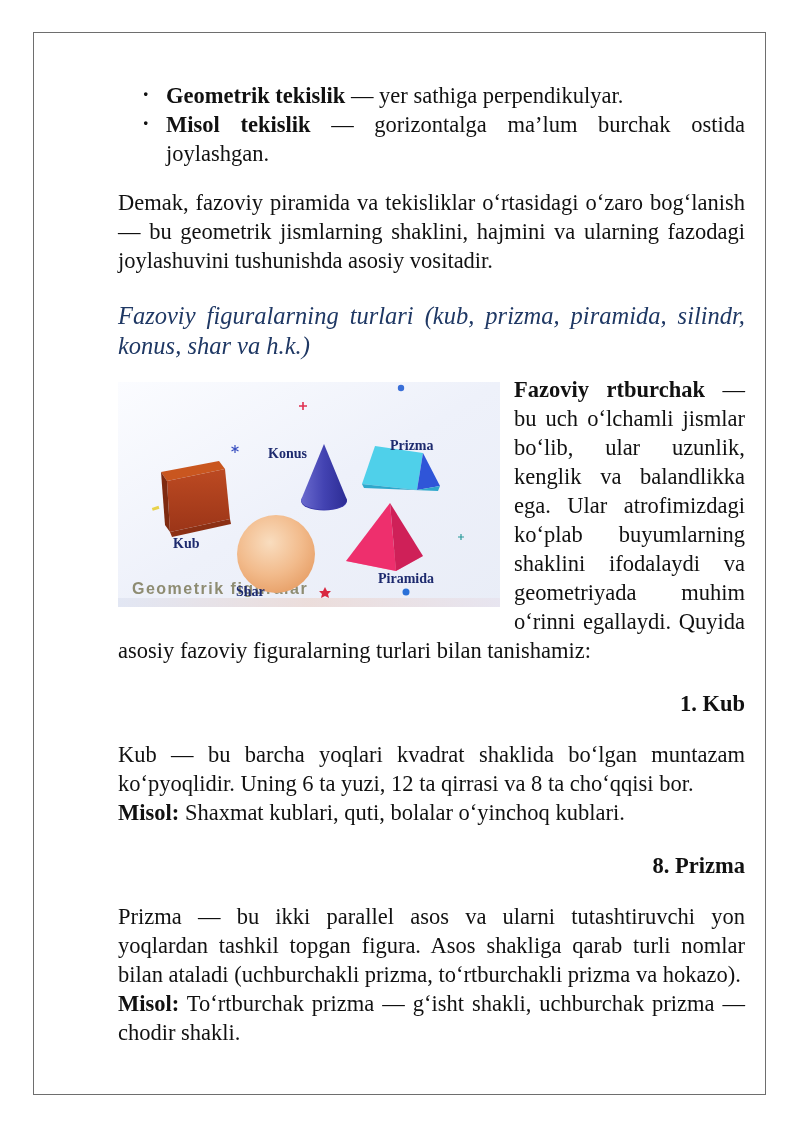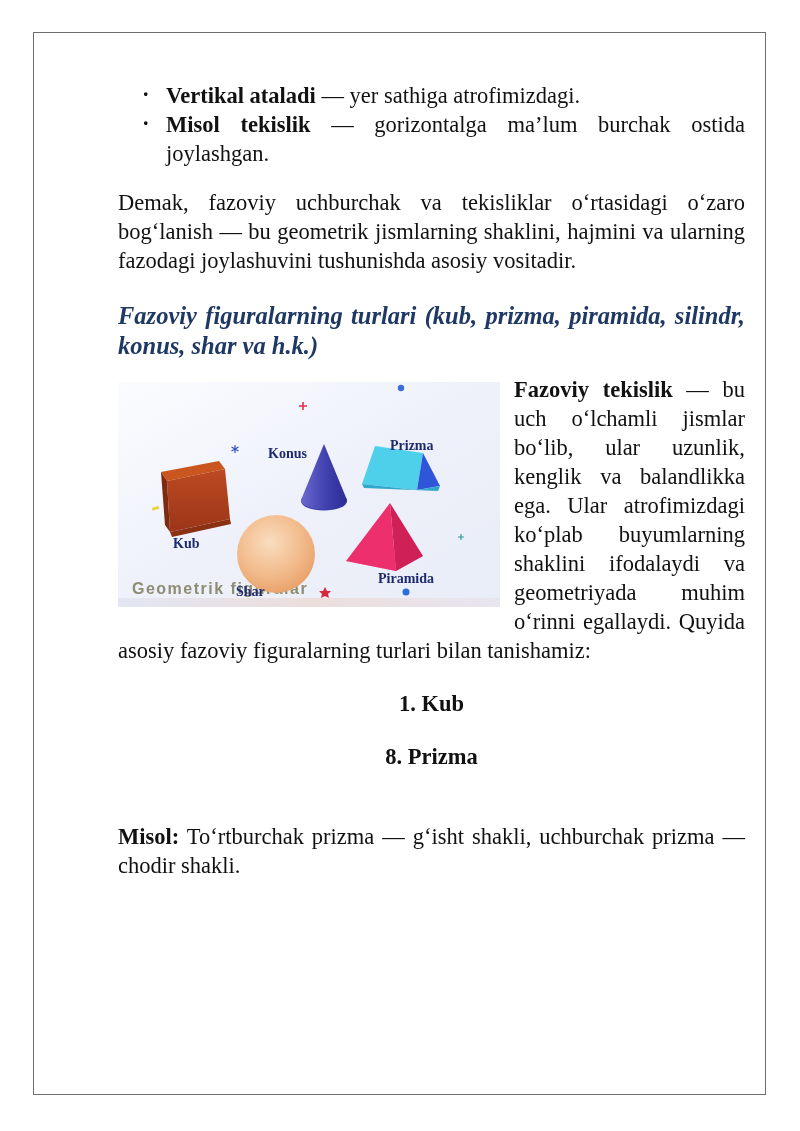--- a/index.html
+++ b/index.html
@@ -34,7 +34,7 @@
 
       <ul class="bullet-list">
         <li class="bullet-item">
-          <span class="bullet-dot">·</span><span class="bold">Vertikal ataladi</span><span> — yer sathiga atrofimizdagi.</span>
+          <span class="bullet-dot">·</span><span class="bold">Geometrik tekislik</span><span> — yer sathiga atrofimizdagi.</span>
         </li>
         <li class="bullet-item">
           <span class="bullet-dot">·</span><span class="bold">Misol tekislik</span><span> — gorizontalga ma’lum burchak ostida joylashgan.</span>

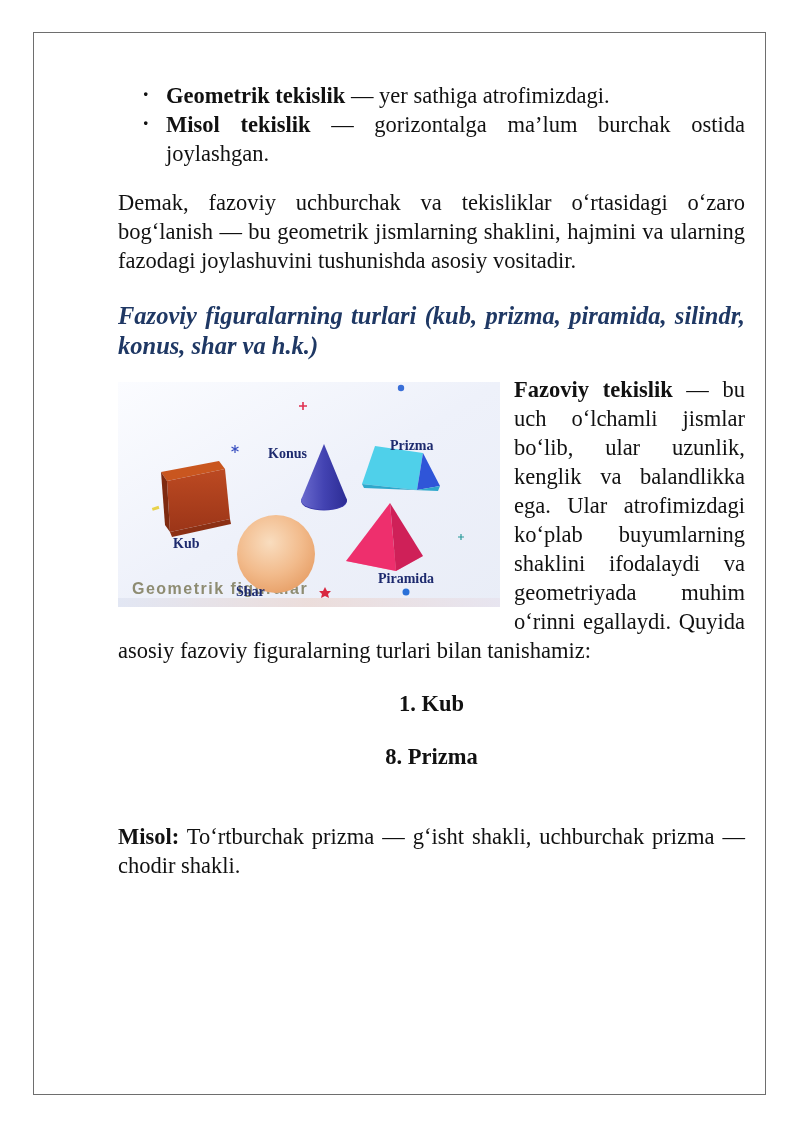--- a/index.html
+++ b/index.html
@@ -34,7 +34,7 @@
 
       <ul class="bullet-list">
         <li class="bullet-item">
-          <span class="bullet-dot">·</span><span class="bold">Geometrik tekislik</span><span> — yer sathiga atrofimizdagi.</span>
+          <span class="bullet-dot">·</span><span class="bold">Geometrik tekislik</span><span> — yer sathiga perpendikulyar.</span>
         </li>
         <li class="bullet-item">
           <span class="bullet-dot">·</span><span class="bold">Misol tekislik</span><span> — gorizontalga ma’lum burchak ostida joylashgan.</span>

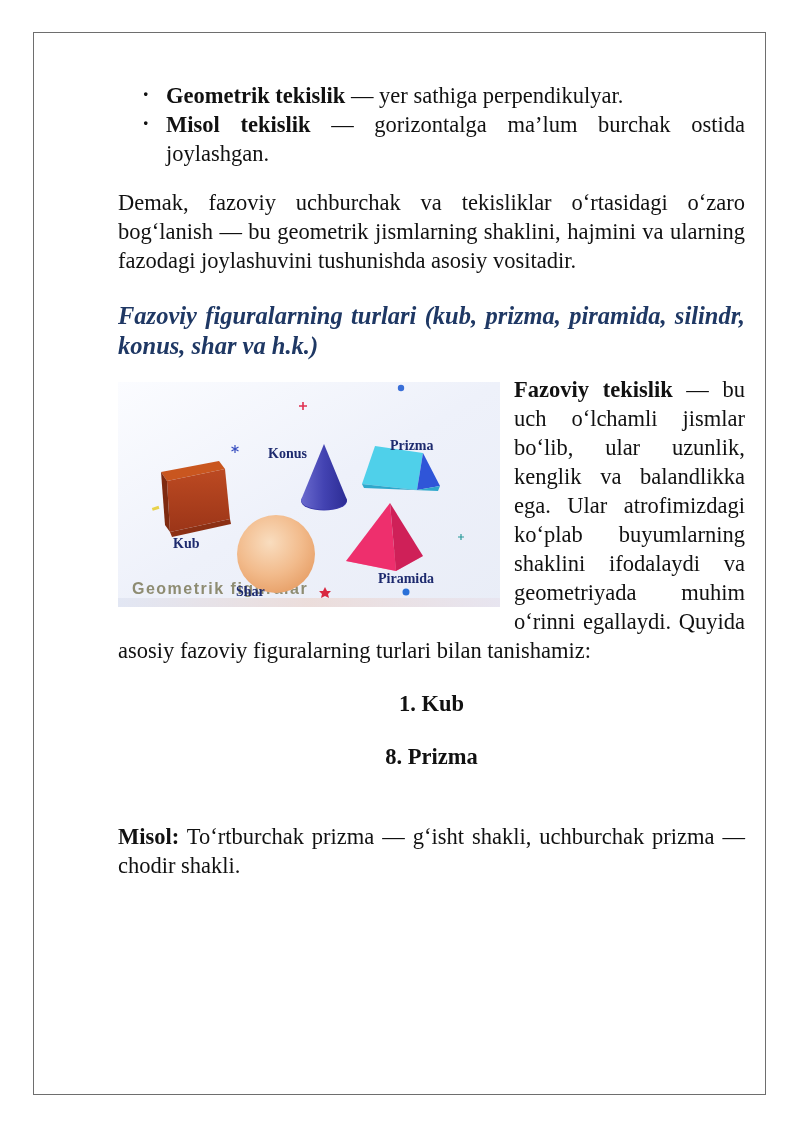--- a/index.html
+++ b/index.html
@@ -41,7 +41,7 @@
         </li>
       </ul>
 
-      <p class="para">Demak, fazoviy uchburchak va tekisliklar o‘rtasidagi o‘zaro bog‘lanish — bu geometrik jismlarning shaklini, hajmini va ularning fazodagi joylashuvini tushunishda asosiy vositadir.</p>
+      <p class="para">Demak, fazoviy piramida va tekisliklar o‘rtasidagi o‘zaro bog‘lanish — bu geometrik jismlarning shaklini, hajmini va ularning fazodagi joylashuvini tushunishda asosiy vositadir.</p>
 
       <h2 class="section-heading">Fazoviy figuralarning turlari (kub, prizma, piramida, silindr, konus, shar va h.k.)</h2>
 

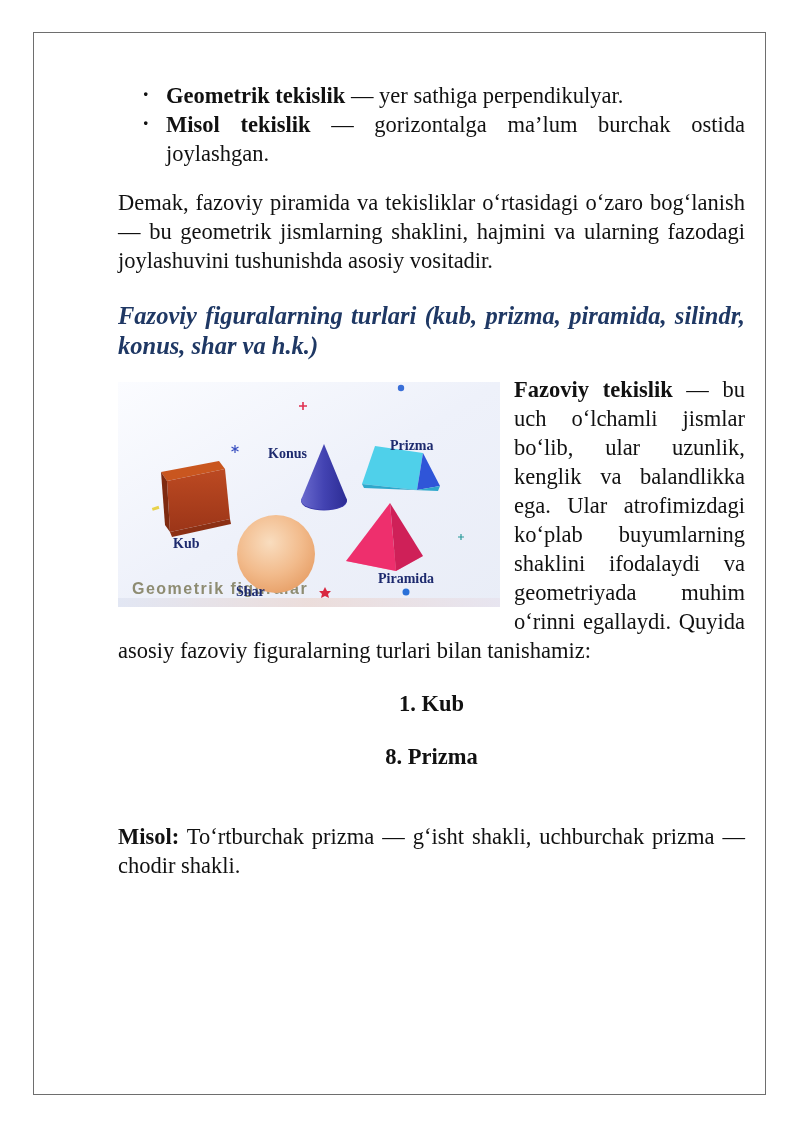--- a/index.html
+++ b/index.html
@@ -14,7 +14,7 @@
   .bullet-dot{position:absolute;left:24px;top:-1px;font-weight:bold;}
   b,.bold{font-weight:bold;}
   .para{margin:0 0 20px 0;}
-  .section-heading{margin:26px 0 14px 0;font-weight:bold;font-style:italic;
+  .section-heading{margin:26px 0 14px 0;font-weight:normal;font-style:italic;
         color:#1f3864;font-size:24.5px;line-height:30px;text-align:justify;}
   .fig{float:left;width:382px;height:225px;margin:7px 14px 5px 0;}
   .fig svg{display:block;}

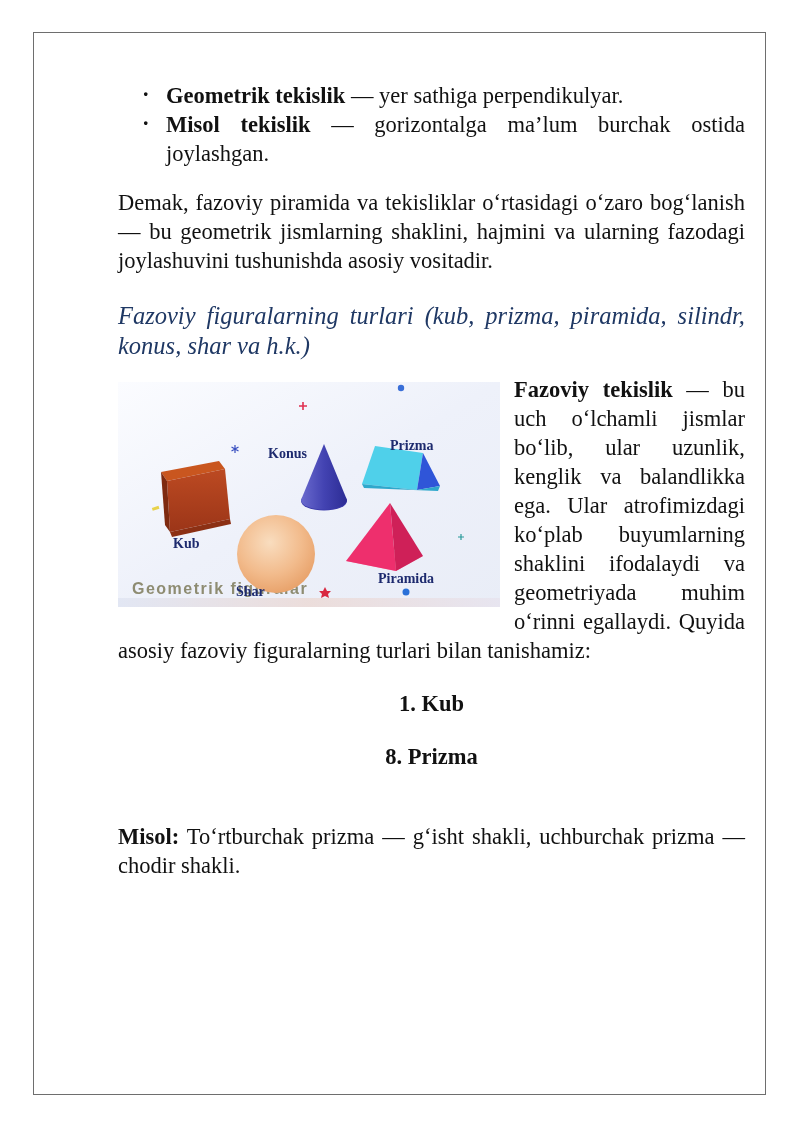--- a/index.html
+++ b/index.html
@@ -121,7 +121,7 @@
           </svg>
         </div>
 
-        <p class="para"><span class="bold">Fazoviy tekislik</span><span> — bu uch o‘lchamli jismlar bo‘lib, ular uzunlik, kenglik va balandlikka ega. Ular atrofimizdagi ko‘plab buyumlarning shaklini ifodalaydi va geometriyada muhim o‘rinni egallaydi. Quyida asosiy fazoviy figuralarning turlari bilan tanishamiz:</span></p>
+        <p class="para"><span class="bold">Fazoviy rtburchak</span><span> — bu uch o‘lchamli jismlar bo‘lib, ular uzunlik, kenglik va balandlikka ega. Ular atrofimizdagi ko‘plab buyumlarning shaklini ifodalaydi va geometriyada muhim o‘rinni egallaydi. Quyida asosiy fazoviy figuralarning turlari bilan tanishamiz:</span></p>
       </div>
 
       <h3 class="sub-heading">1. Kub</h3>

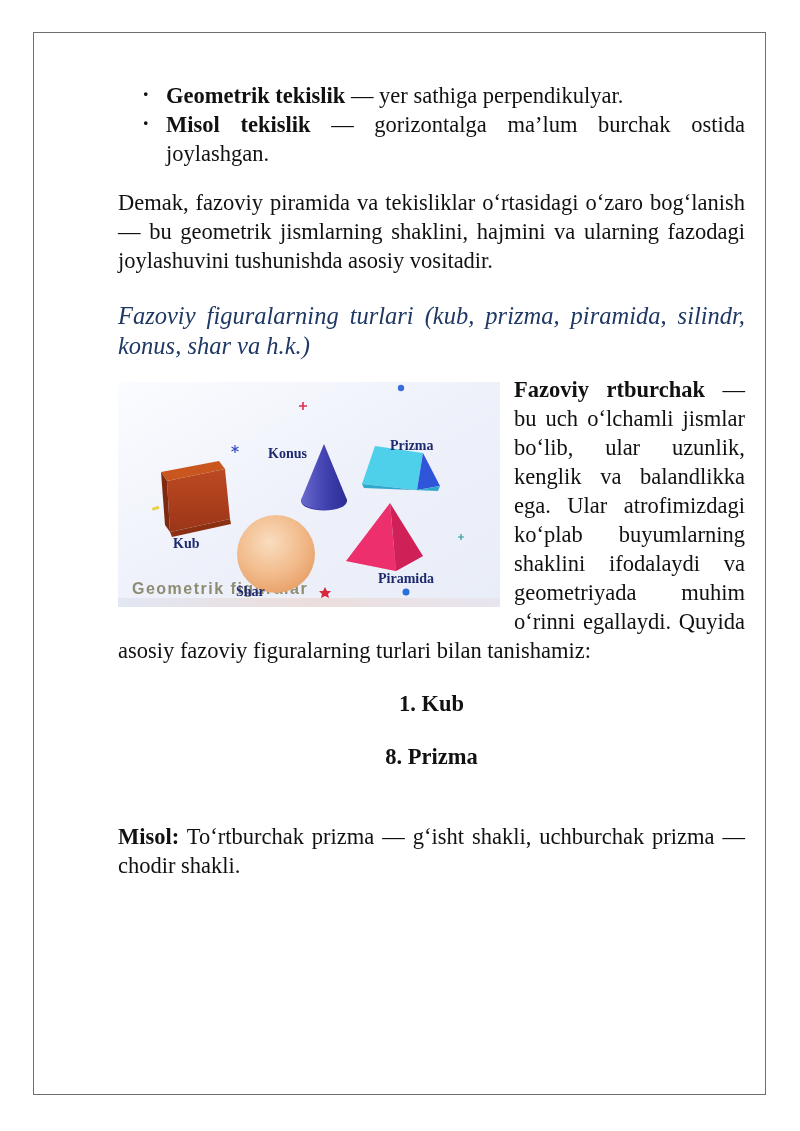--- a/index.html
+++ b/index.html
@@ -22,7 +22,7 @@
         font-size:14px;fill:#1d2a6e;}
   .fig-caption{font-family:"Liberation Sans","DejaVu Sans",sans-serif;font-weight:bold;
         font-size:16px;letter-spacing:1.5px;fill:#8e8c72;}
-  .sub-heading{clear:both;font-weight:bold;font-size:22.5px;margin:24px 0 22px 0;text-align:center;}
+  .sub-heading{clear:both;font-weight:bold;font-size:22.5px;margin:24px 0 22px 0;text-align:right;}
   .last-para{margin:0 0 22px 0;}
 </style>
 </head>

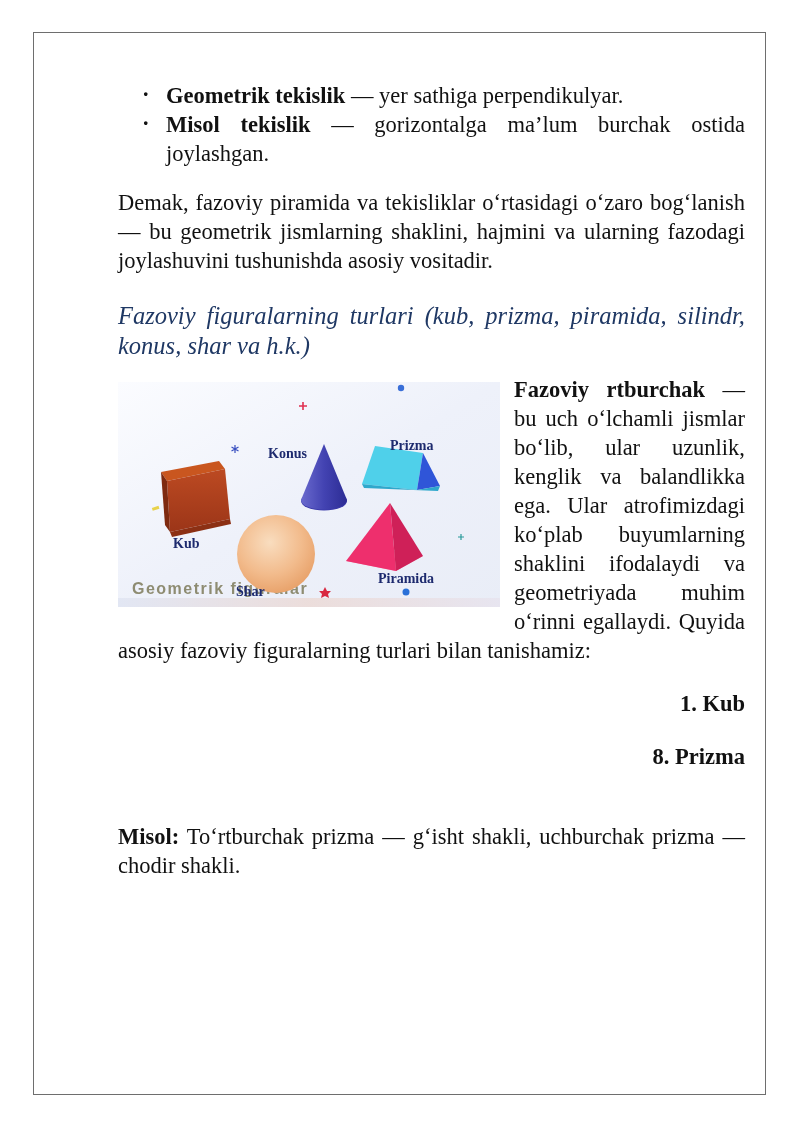--- a/index.html
+++ b/index.html
@@ -126,6 +126,8 @@
 
       <h3 class="sub-heading">1. Kub</h3>
 
+      <p class="para"><span>Kub — bu barcha yoqlari kvadrat shaklida bo‘lgan muntazam ko‘pyoqlidir. Uning 6 ta yuzi, 12 ta qirrasi va 8 ta cho‘qqisi bor.</span><br>
+         <span class="bold">Misol:</span><span> Shaxmat kublari, quti, bolalar o‘yinchoq kublari.</span></p>
 
       <h3 class="sub-heading">8. Prizma</h3>
 

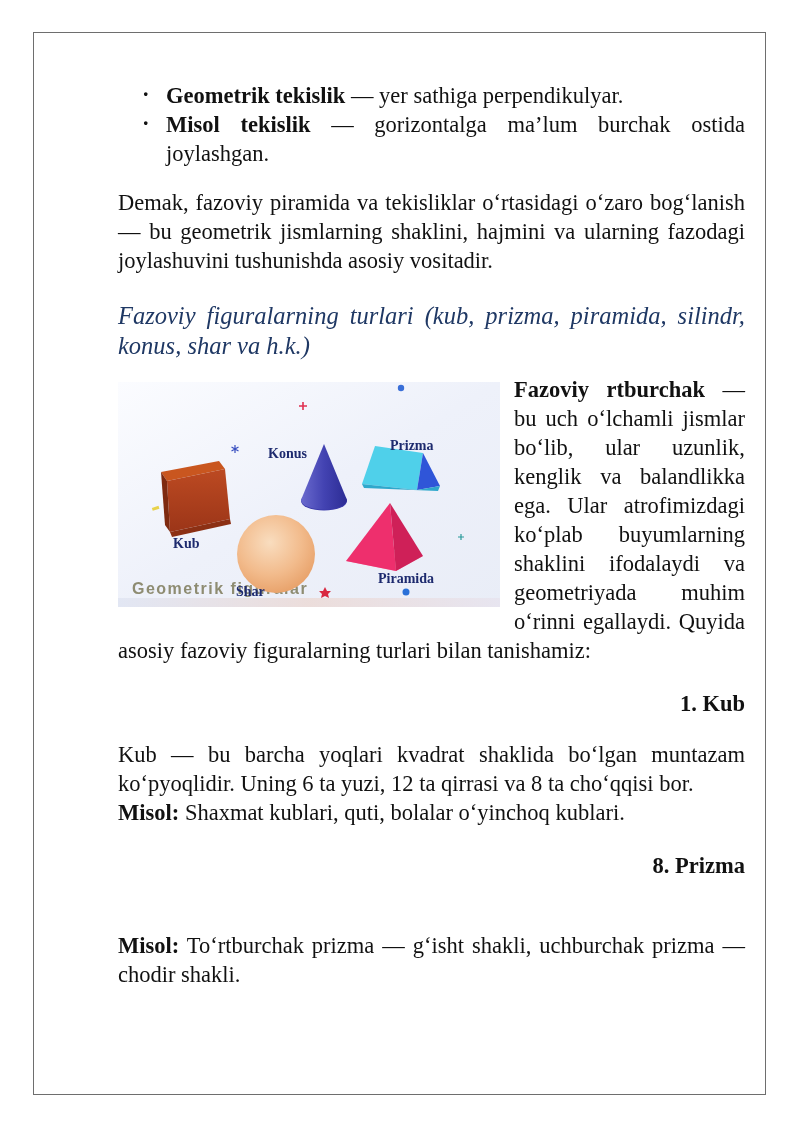--- a/index.html
+++ b/index.html
@@ -131,7 +131,7 @@
 
       <h3 class="sub-heading">8. Prizma</h3>
 
-      <p class="last-para"><br>
+      <p class="last-para"><span>Prizma — bu ikki parallel asos va ularni tutashtiruvchi yon yoqlardan tashkil topgan figura. Asos shakliga qarab turli nomlar bilan ataladi (uchburchakli prizma, to‘rtburchakli prizma va hokazo).</span><br>
          <span class="bold">Misol:</span><span> To‘rtburchak prizma — g‘isht shakli, uchburchak prizma — chodir shakli.</span></p>
 
     </div>

